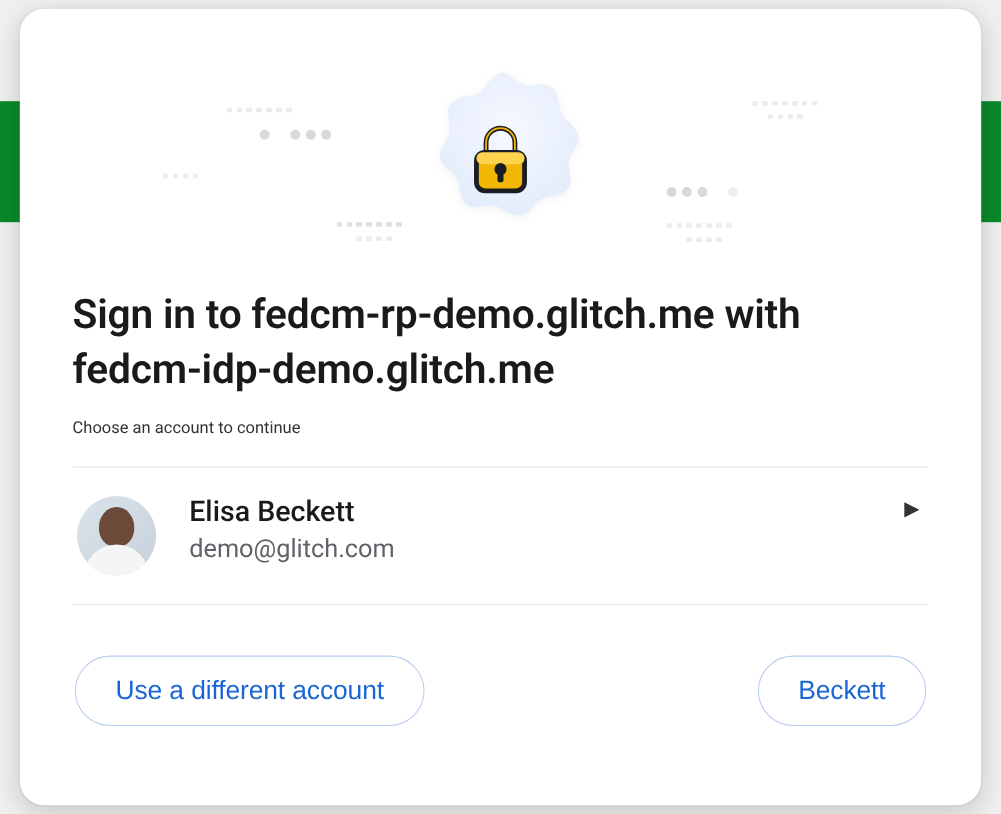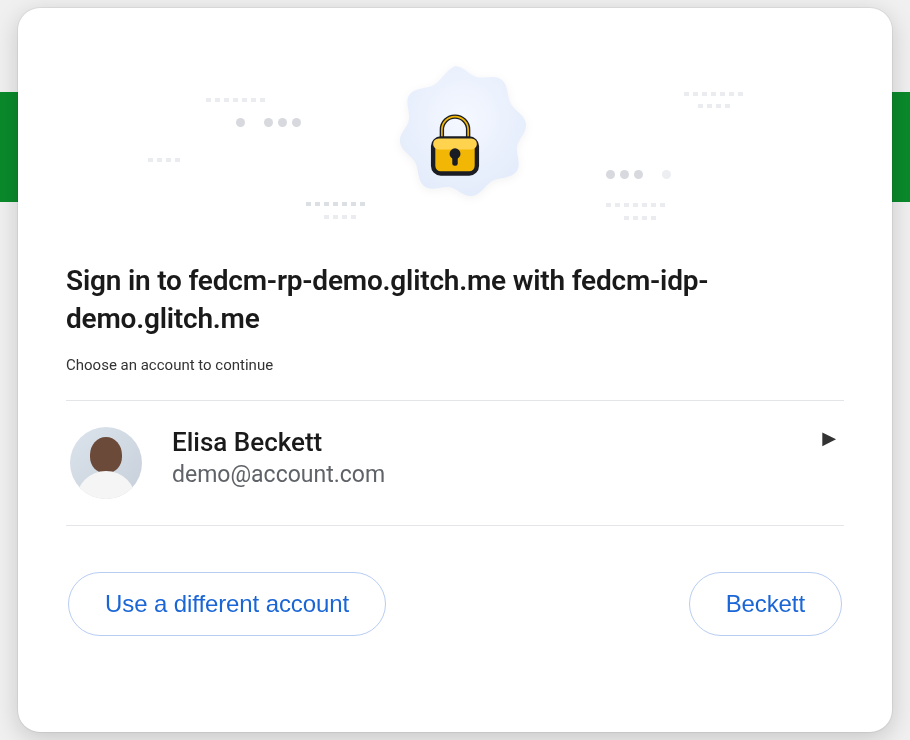--- a/index.html
+++ b/index.html
@@ -84,7 +84,7 @@
       height: 70px;
     }
     .title {
-      font-size: 28px;
+      font-size: 37px;
       font-weight: 600;
       color: #1a1a1a;
       line-height: 1.35;

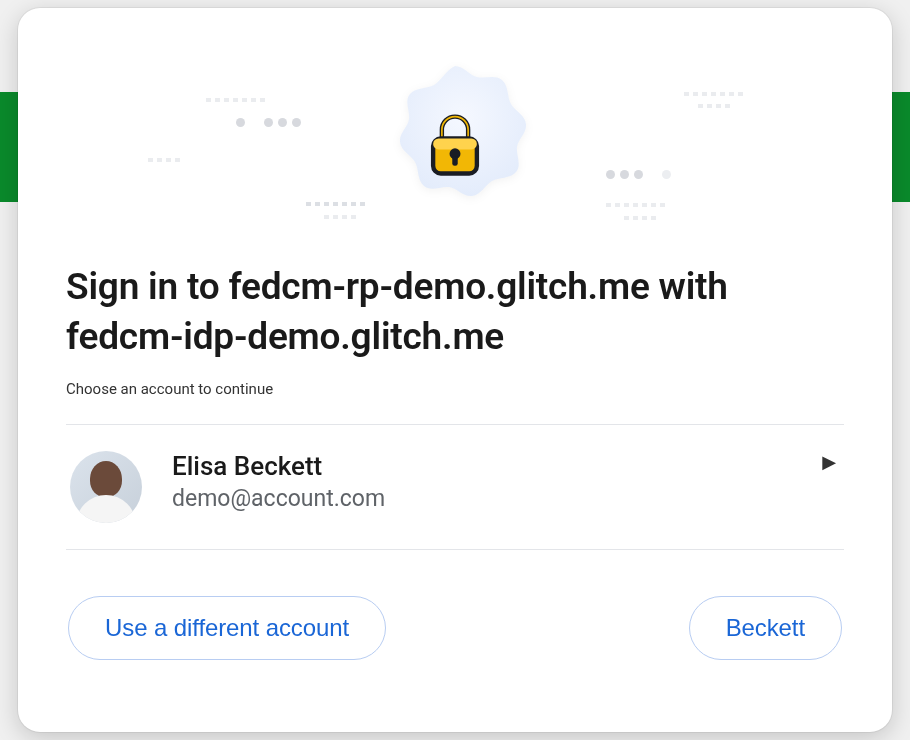--- a/index.html
+++ b/index.html
@@ -229,7 +229,7 @@
     <div class="avatar"></div>
     <div class="account-info">
       <div class="account-name">Elisa Beckett</div>
-      <div class="account-email">demo@account.com</div>
+      <div class="account-email">demo@glitch.com</div>
     </div>
     <span class="chevron">▶</span>
   </div>

